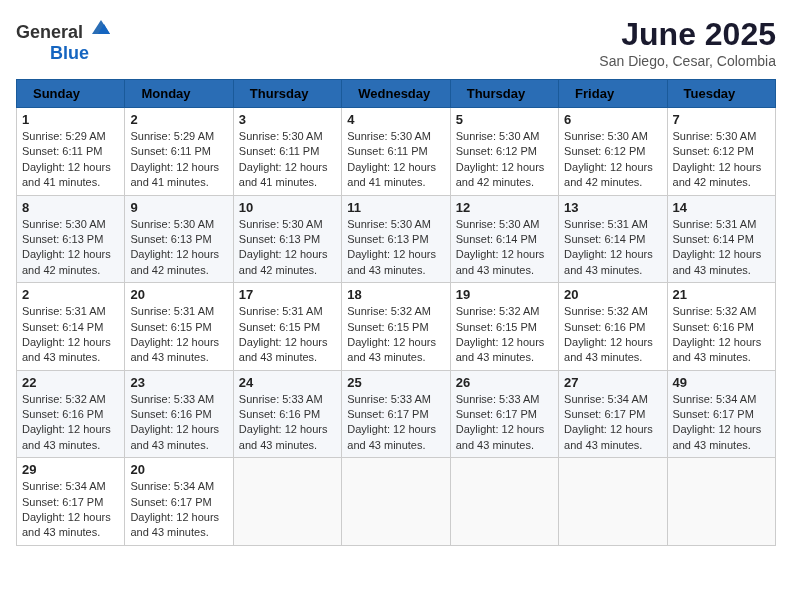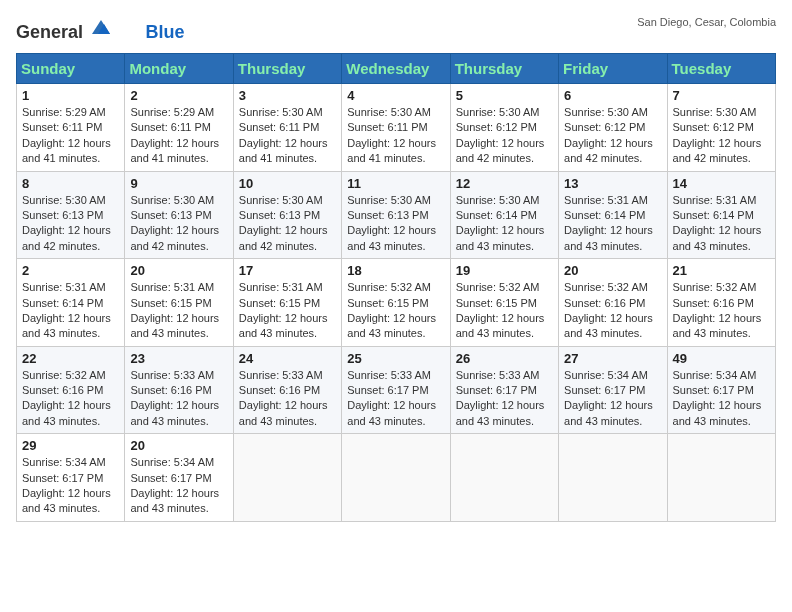--- a/index.html
+++ b/index.html
@@ -18,7 +18,8 @@
     }
     .logo {
       display: flex;
-      align-items: flex-end;
+      align-items: flex-start;
+      flex-direction: column;
     }
     .logo-text-general {
       font-size: 18px;

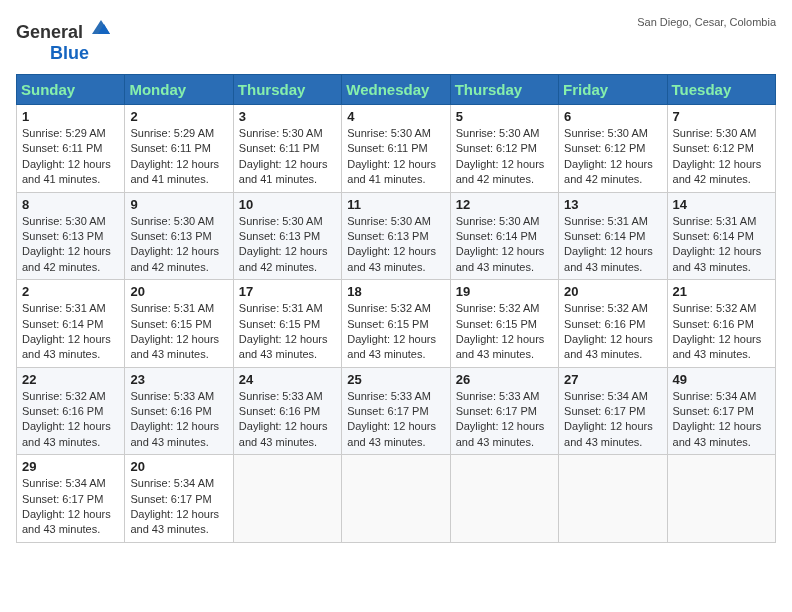--- a/index.html
+++ b/index.html
@@ -105,6 +105,7 @@
     </div>
   </div>
   <div class="title-area">
+    <div class="month-title">June 2025</div>
     <div class="subtitle">San Diego, Cesar, Colombia</div>
   </div>
 </div>

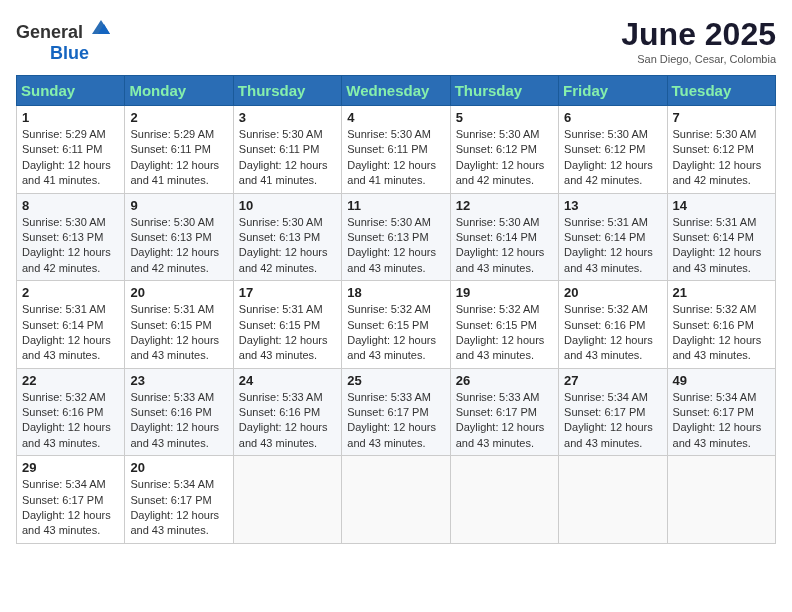--- a/index.html
+++ b/index.html
@@ -46,7 +46,7 @@
       color: #1a1a2e;
     }
     .subtitle {
-      font-size: 11px;
+      font-size: 14px;
       color: #555;
     }
     .calendar {

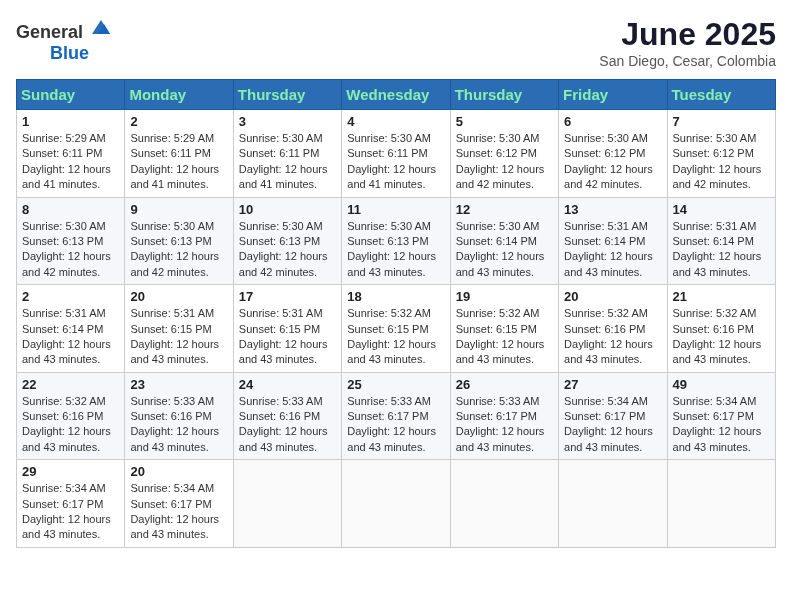--- a/index.html
+++ b/index.html
@@ -56,10 +56,10 @@
     }
     .calendar thead th {
       background-color: #2a6db5;
-      color: #86efac;
-      padding: 6px 4px;
+      color: #000000;
+      padding: 6px 16px;
       text-align: left;
-      font-size: 15px;
+      font-size: 13px;
       font-weight: bold;
       border: 1px solid #1a5a9a;
     }

